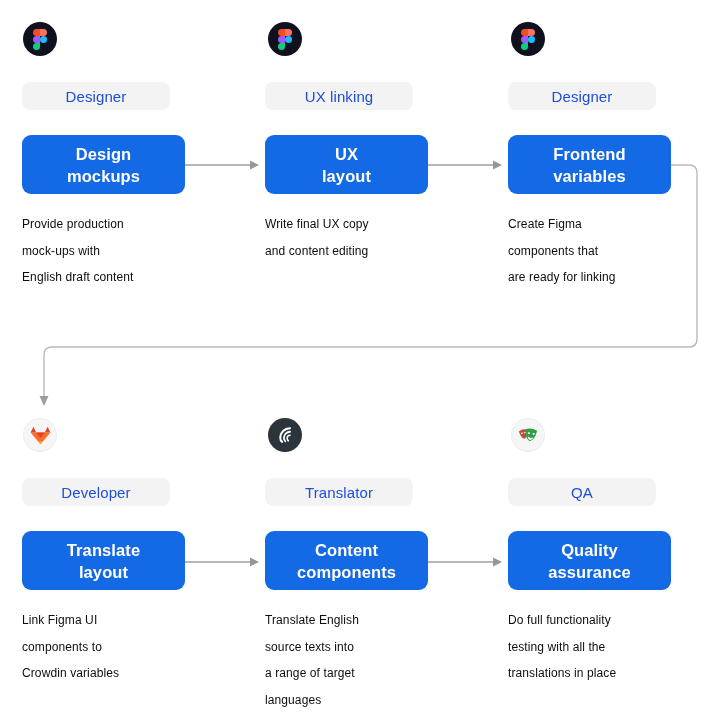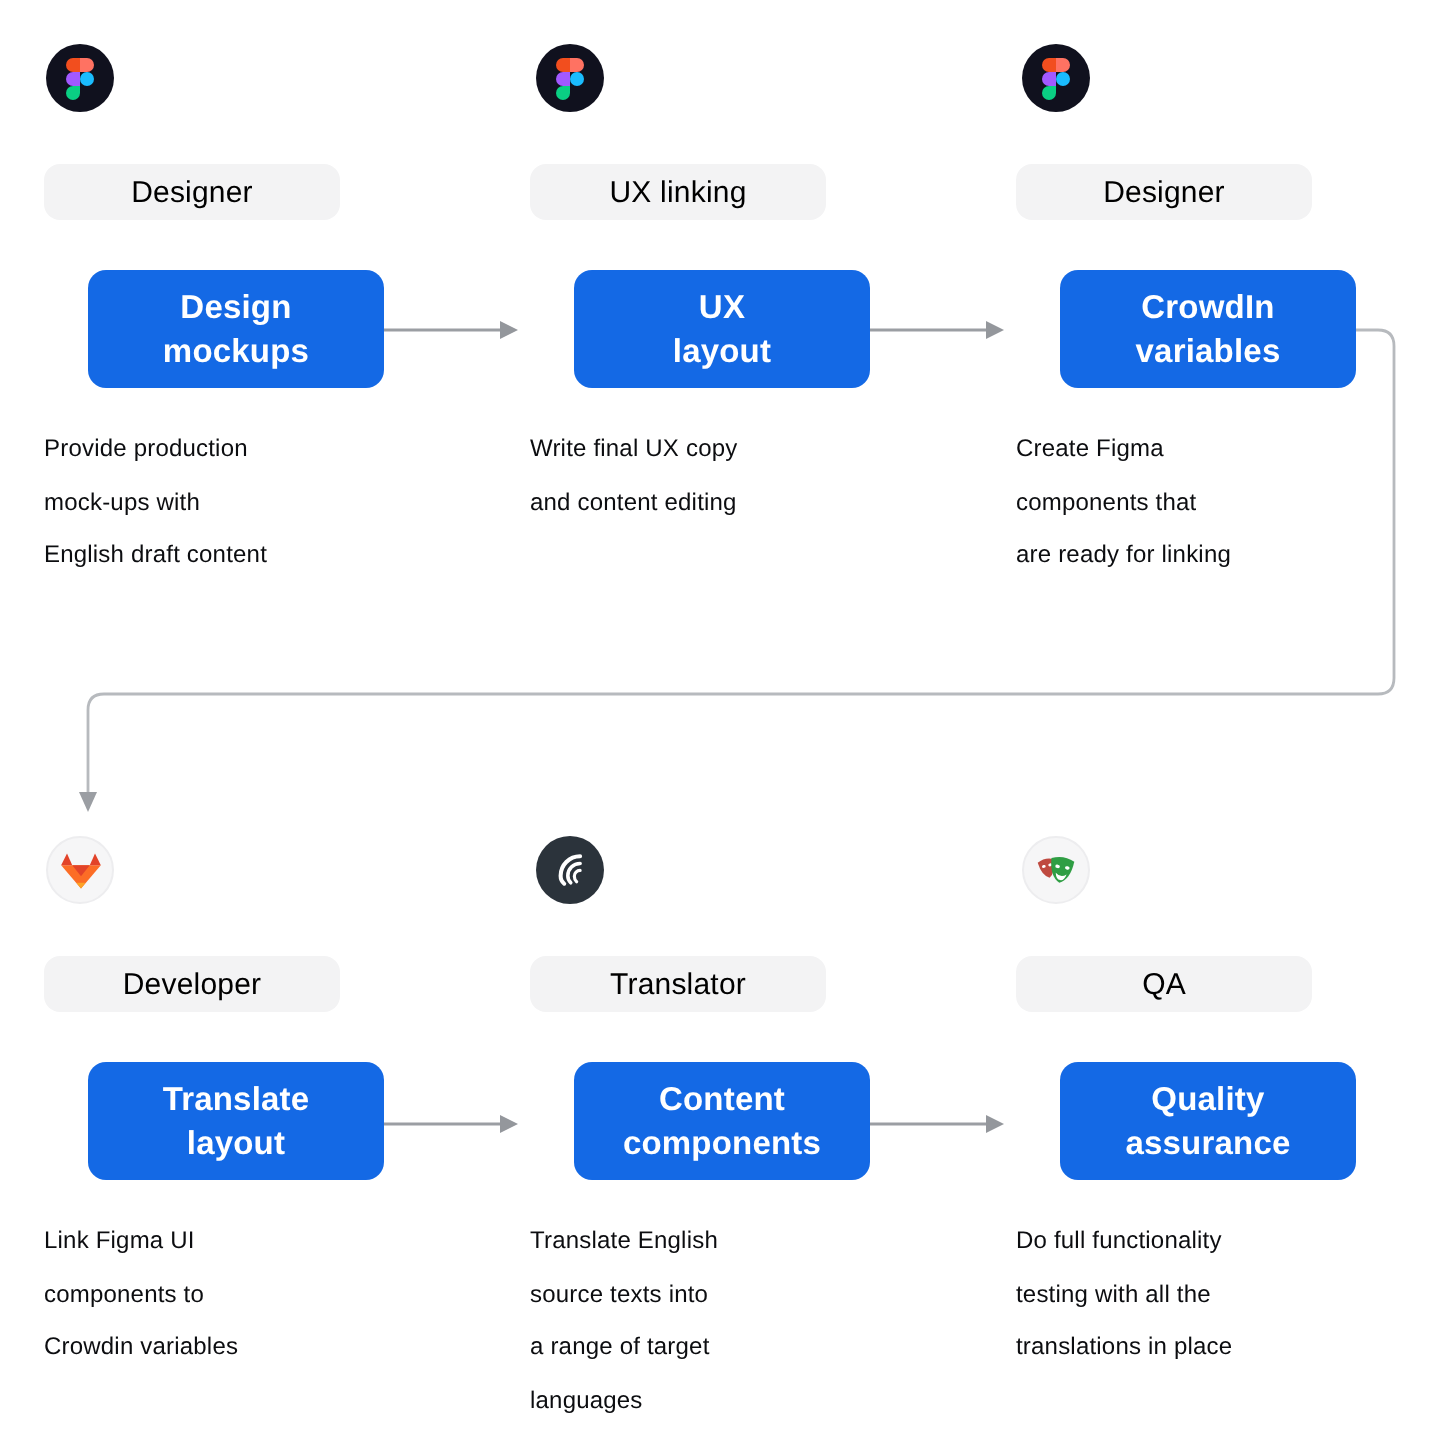--- a/index.html
+++ b/index.html
@@ -25,7 +25,7 @@
   .role-pill{
     position:absolute;top:82px;left:0;width:148px;height:28px;border-radius:8px;
     background:#f3f3f4;display:flex;align-items:center;justify-content:center;
-    font-size:15px;color:#000000;letter-spacing:.1px;
+    font-size:15px;color:#1d4ed8;letter-spacing:.1px;
   }
   .step-button{
     position:absolute;top:135px;left:0;width:148px;height:59px;border-radius:9px;

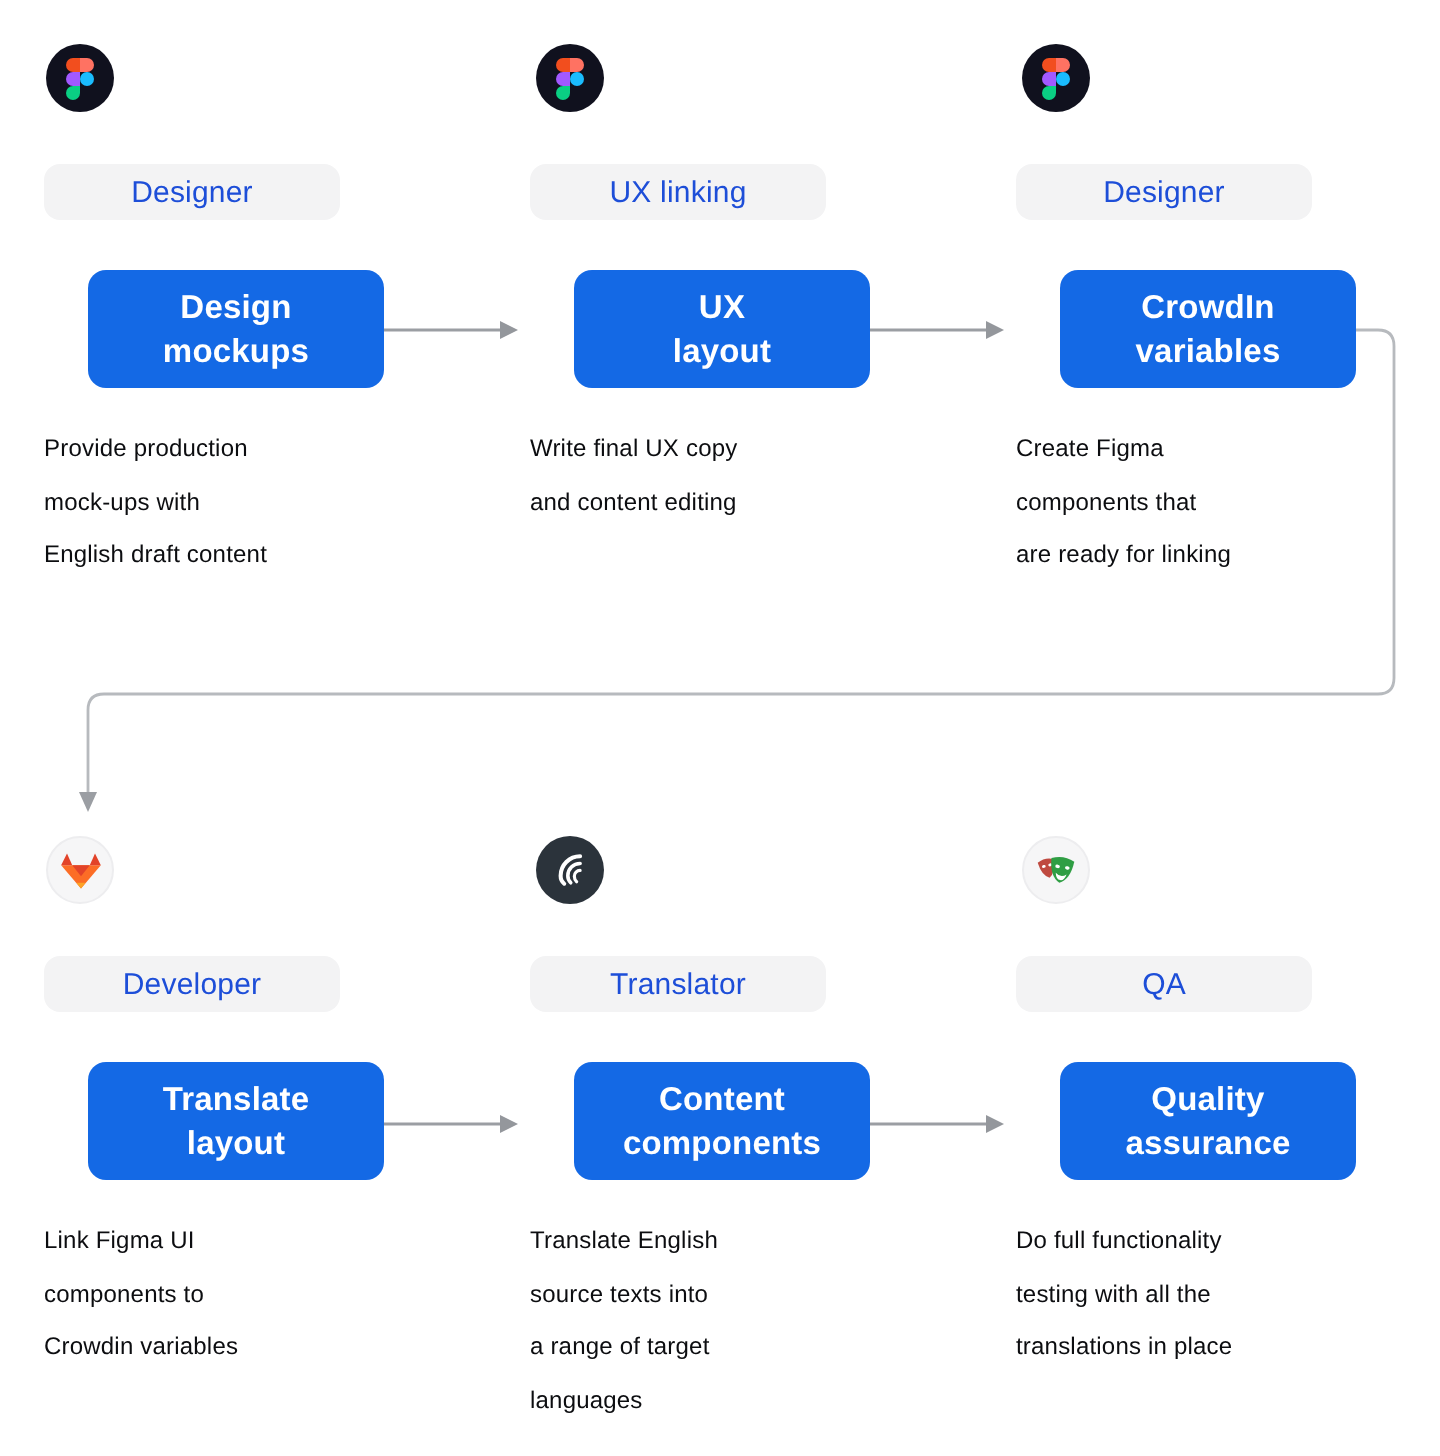--- a/index.html
+++ b/index.html
@@ -28,10 +28,10 @@
     font-size:15px;color:#1d4ed8;letter-spacing:.1px;
   }
   .step-button{
-    position:absolute;top:135px;left:0;width:148px;height:59px;border-radius:9px;
+    position:absolute;top:135px;left:0;width:163px;height:59px;border-radius:9px;
     background:#1469e5;display:flex;align-items:center;justify-content:center;
     color:#fff;font-size:16.5px;font-weight:700;line-height:22px;text-align:center;
-    white-space:pre-line;letter-spacing:.1px;margin-left:22px;
+    white-space:pre-line;letter-spacing:.1px;
   }
   .step-desc{
     position:absolute;top:211px;left:0;width:180px;

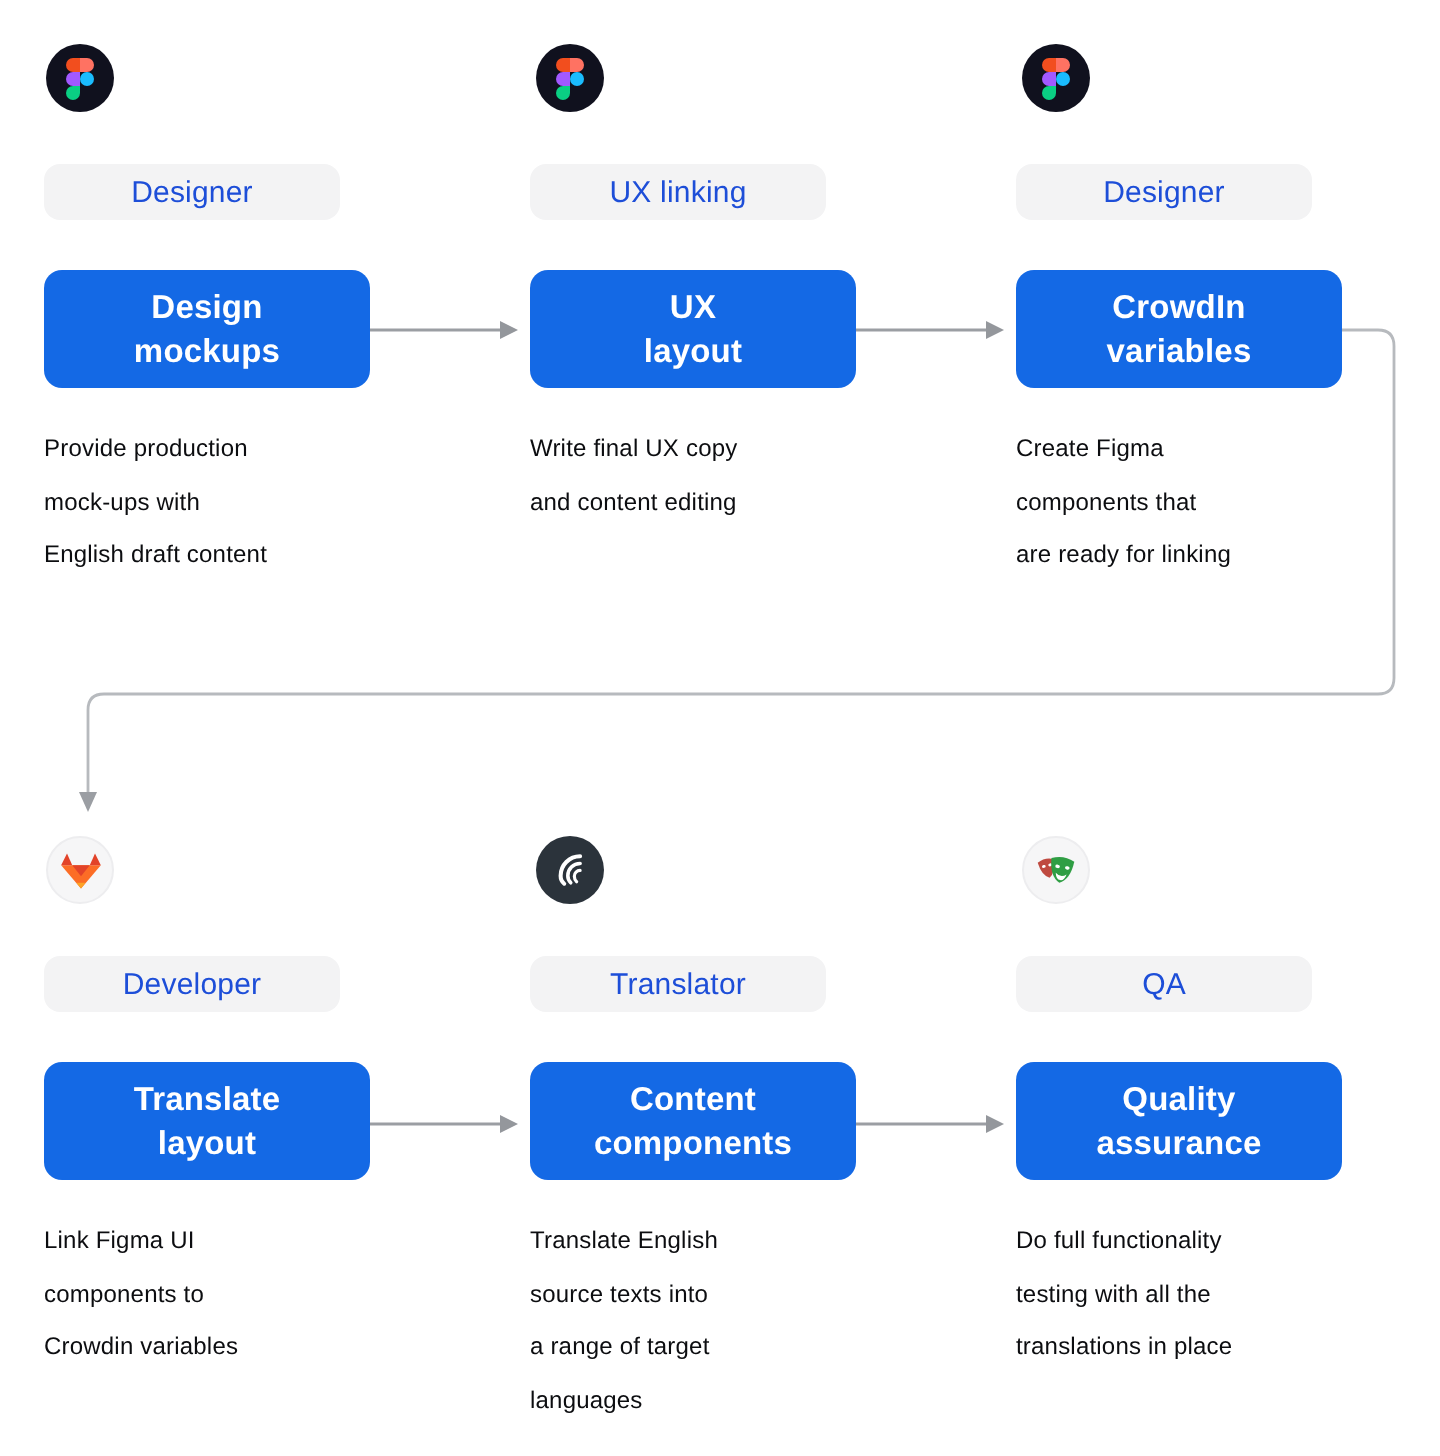--- a/index.html
+++ b/index.html
@@ -124,7 +124,7 @@
     <div class="role-pill">
       <span>Designer</span>
     </div>
-    <div class="step-button">CrowdIn
+    <div class="step-button">Frontend
 variables</div>
     <div class="step-desc">Create Figma
 components that

